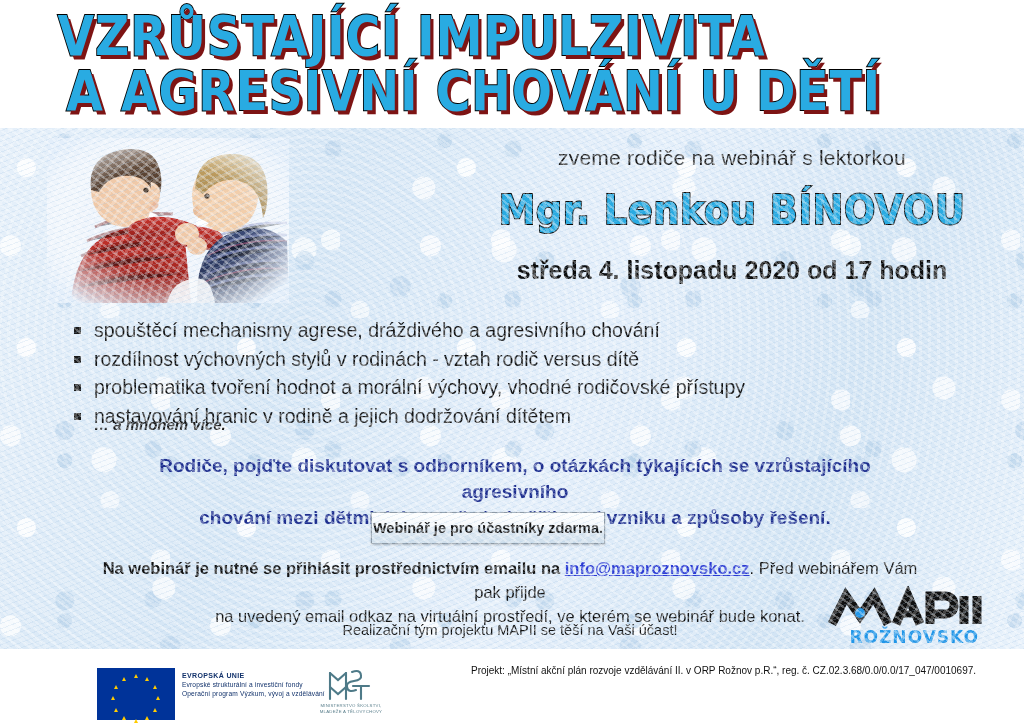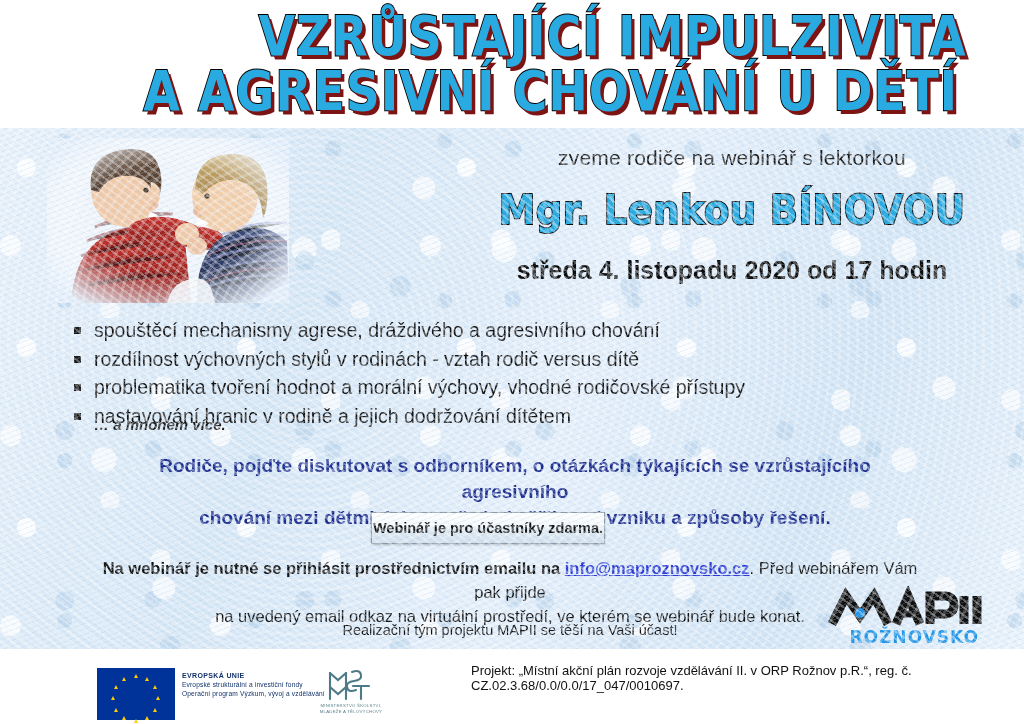--- a/index.html
+++ b/index.html
@@ -17,7 +17,7 @@
   .title-band{
     position:absolute;left:0;top:0;width:1024px;height:128px;
     background:#ffffff;
-    display:flex;flex-direction:column;align-items:flex-end;justify-content:center;
+    display:flex;flex-direction:column;align-items:flex-start;justify-content:center;
   }
   .title-line{
     font-family:"DejaVu Sans", sans-serif;

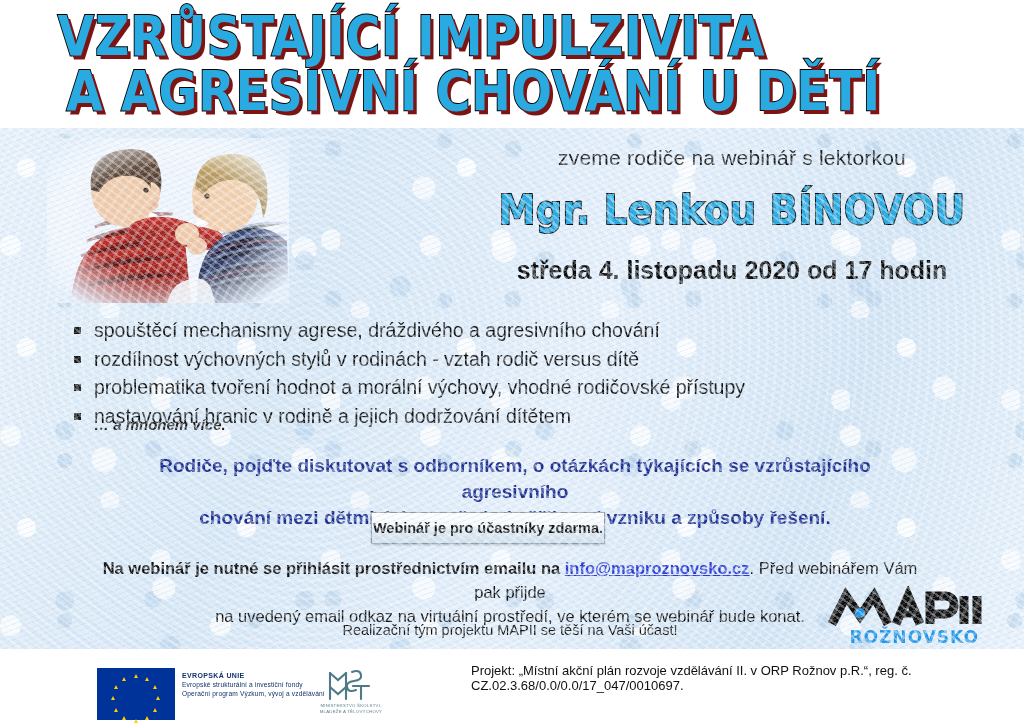--- a/index.html
+++ b/index.html
@@ -205,7 +205,7 @@
   .proj-text{
     position:absolute;left:471px;top:14px;width:545px;
     font-family:"Liberation Sans", sans-serif;
-    font-size:13px;line-height:15.4px;color:#111;
+    font-size:10px;line-height:15.4px;color:#111;
   }
 </style>
 </head>

